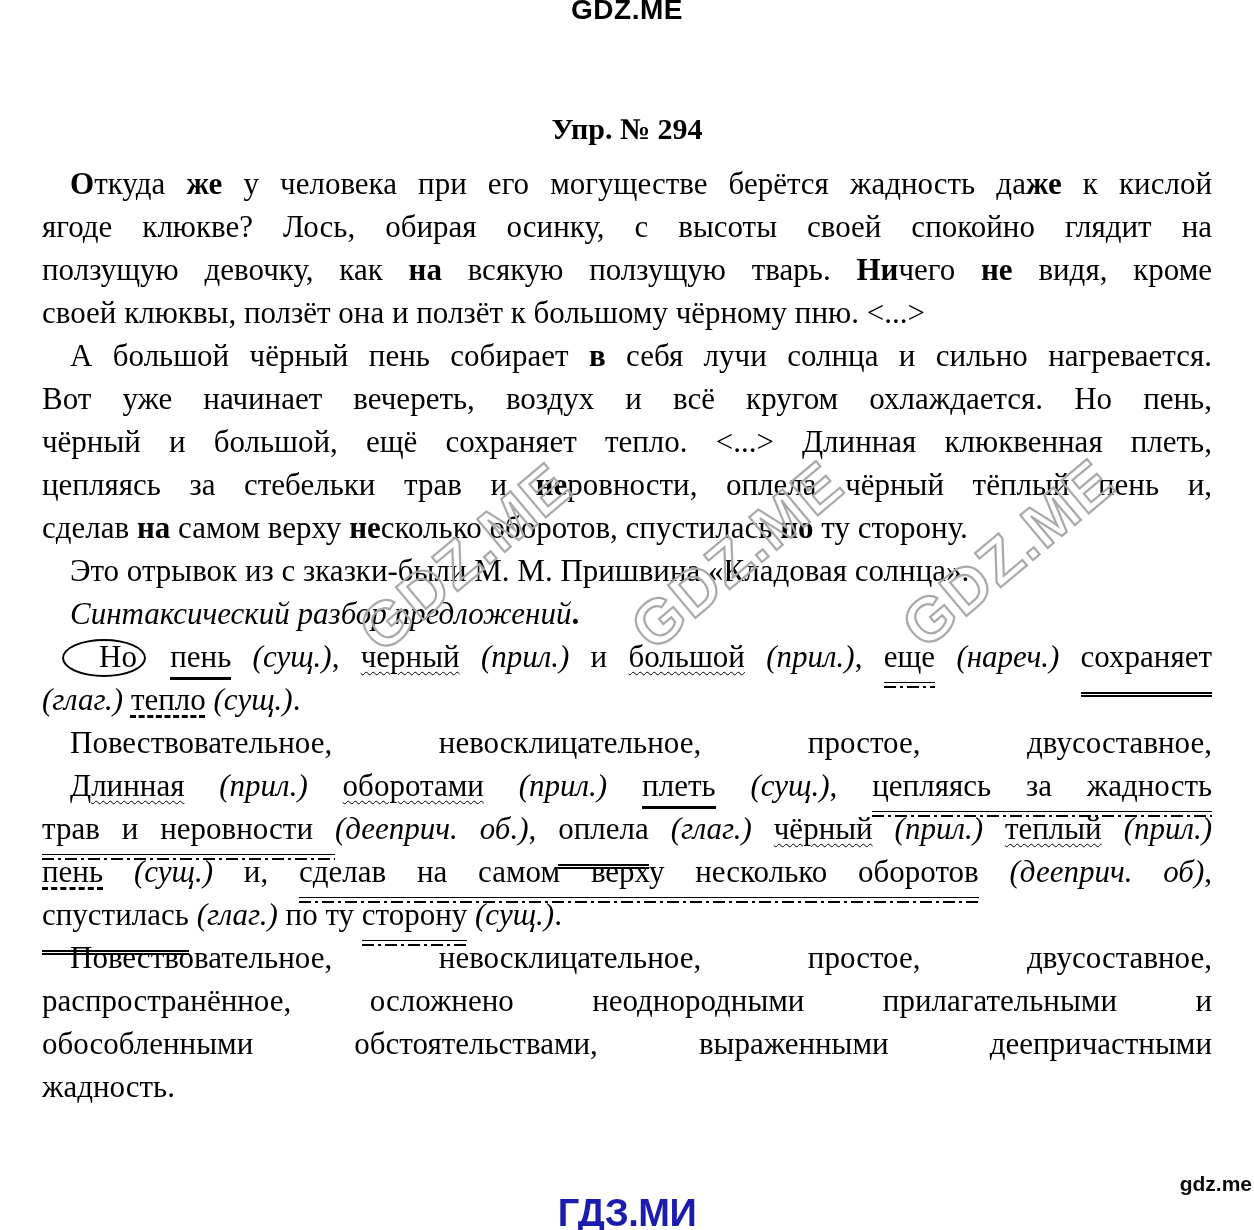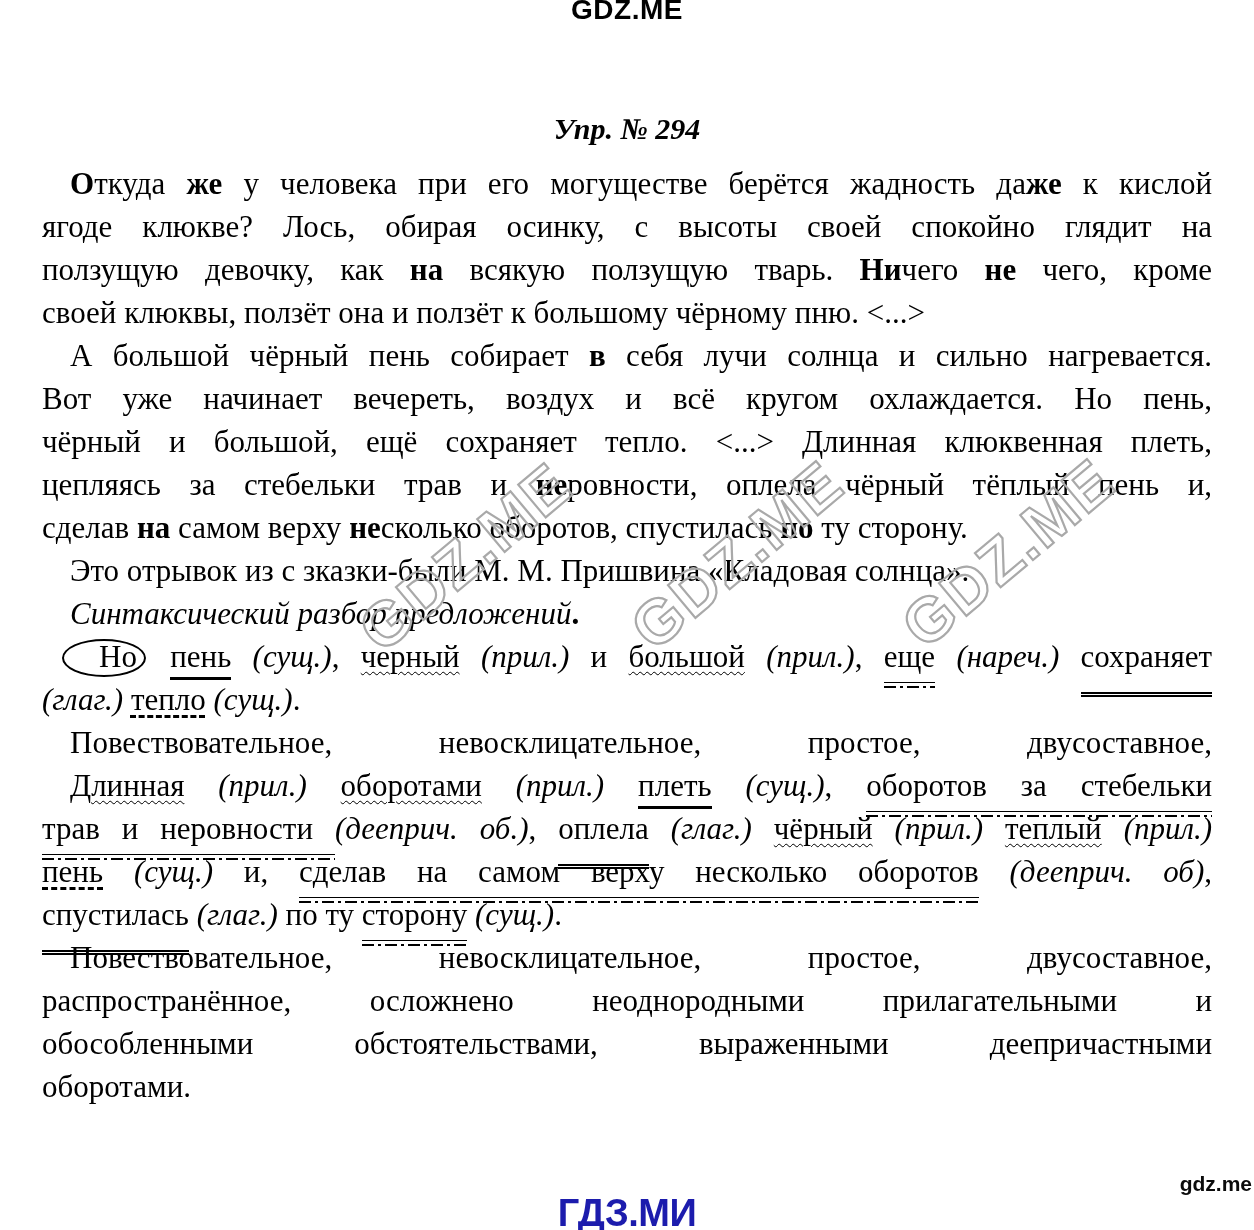--- a/index.html
+++ b/index.html
@@ -15,7 +15,7 @@
   }
   .doc-title{
     position:absolute;top:112px;left:0;width:100%;text-align:center;
-    font-weight:bold;font-size:30px;font-style:italic;
+    font-weight:bold;font-size:30px;
   }
   .content{
     position:absolute;top:162px;left:42px;width:1170px;

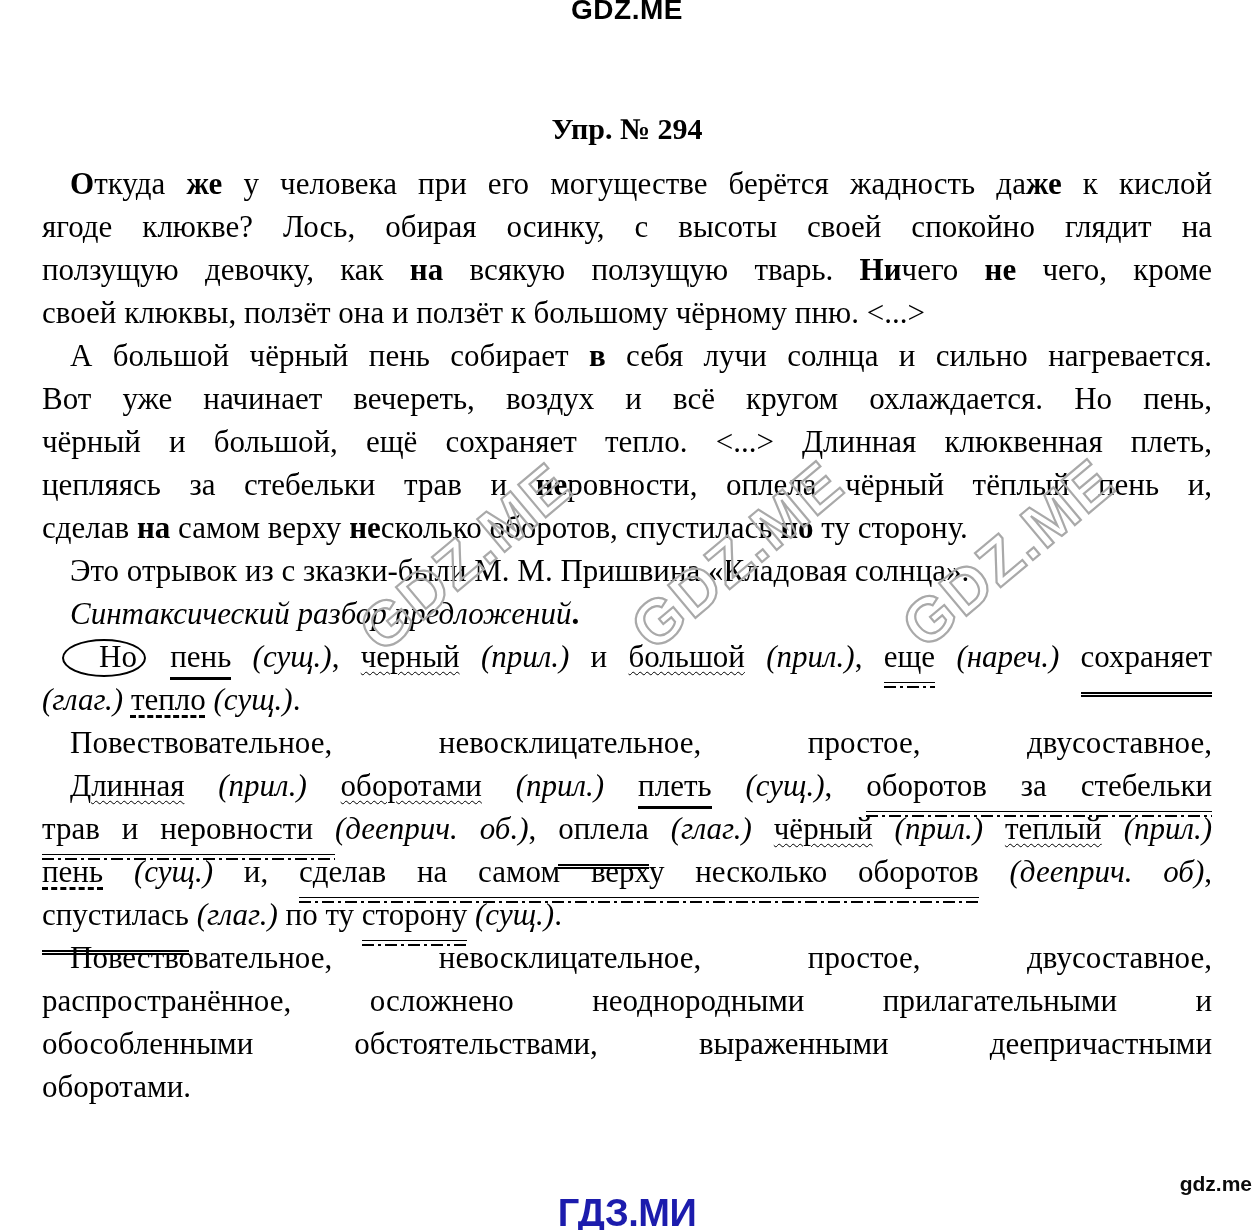--- a/index.html
+++ b/index.html
@@ -79,7 +79,7 @@
   <div class="block">
       <div class="tl first"><span class="b">О</span><span>ткуда </span><span class="b">же</span><span> у человека при его могуществе берётся жадность да</span><span class="b">же</span><span> к кислой</span></div>
       <div class="tl"><span>ягоде клюкве? Лось, обирая осинку, с высоты своей спокойно глядит на</span></div>
-      <div class="tl"><span>ползущую девочку, как </span><span class="b">на</span><span> всякую ползущую тварь. </span><span class="b">Ни</span><span>чего </span><span class="b">не</span><span> чего, кроме</span></div>
+      <div class="tl"><span>ползущую девочку, как </span><span class="b">на</span><span> всякую ползущую тварь. </span><span class="b">Ни</span><span>чего </span><span class="b">не</span><span> видя, кроме</span></div>
       <div class="tl last"><span>своей клюквы, ползёт она и ползёт к большому чёрному пню. &lt;...&gt;</span></div>
     </div>
   <div class="block">

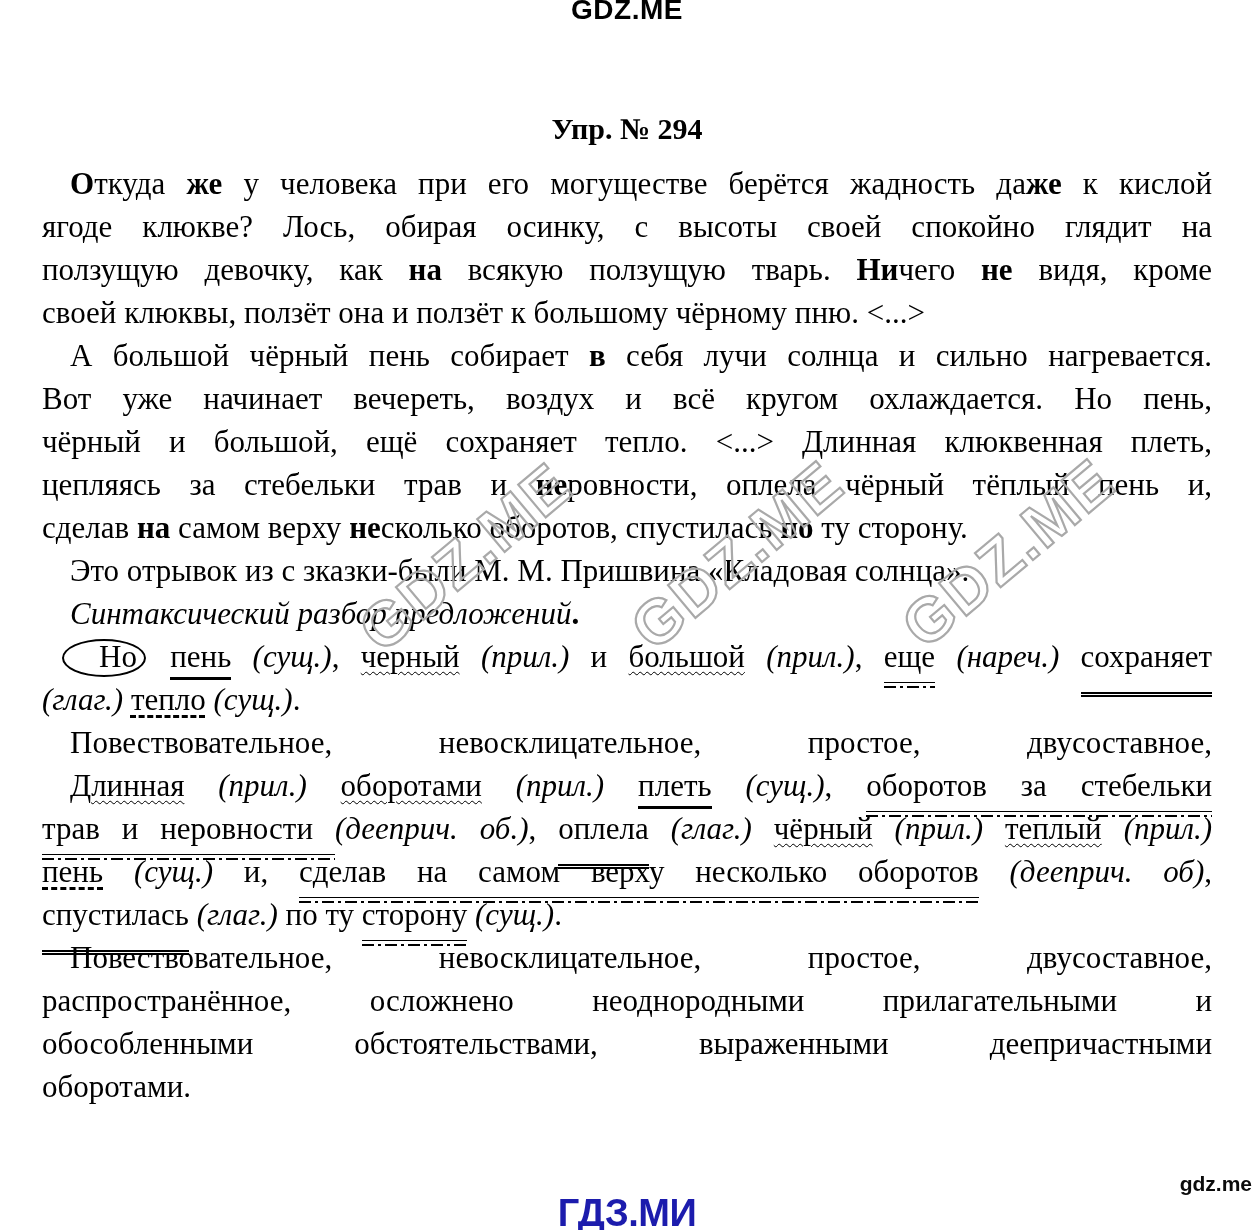--- a/index.html
+++ b/index.html
@@ -103,7 +103,7 @@
       <div class="tl first"><span>Повествовательное, невосклицательное, простое, двусоставное,</span></div>
     </div>
   <div class="block">
-      <div class="tl first"><span class="u-wavy">Длинная</span><span> </span><span class="i">(прил.)</span><span> </span><span class="u-wavy">оборотами</span><span> </span><span class="i">(прил.)</span><span> </span><span class="u-solid">плеть</span><span> </span><span class="i">(сущ.)</span><span>, </span><span class="u-dashdot">оборотов за стебельки</span></div>
+      <div class="tl first"><span class="u-wavy">Длинная</span><span> </span><span class="i">(прил.)</span><span> </span><span class="u-wavy">оборотами</span><span> </span><span class="i">(прил.)</span><span> </span><span class="u-solid">плеть</span><span> </span><span class="i">(сущ.)</span><span>, </span><span class="u-dashdot">цепляясь за жадность</span></div>
       <div class="tl"><span class="u-dashdot">трав и неровности </span><span class="i">(дееприч. об.)</span><span>, </span><span class="u-double">оплела</span><span> </span><span class="i">(глаг.)</span><span> </span><span class="u-wavy">чёрный</span><span> </span><span class="i">(прил.)</span><span> </span><span class="u-wavy">теплый</span><span> </span><span class="i">(прил.)</span></div>
       <div class="tl"><span class="u-dashed">пень</span><span> </span><span class="i">(сущ.)</span><span> и, </span><span class="u-dashdot">сделав на самом верху несколько оборотов</span><span> </span><span class="i">(дееприч. об)</span><span>,</span></div>
       <div class="tl last"><span class="u-double">спустилась</span><span> </span><span class="i">(глаг.)</span><span> по ту </span><span class="u-dashdot">сторону</span><span> </span><span class="i">(сущ.)</span><span>.</span></div>

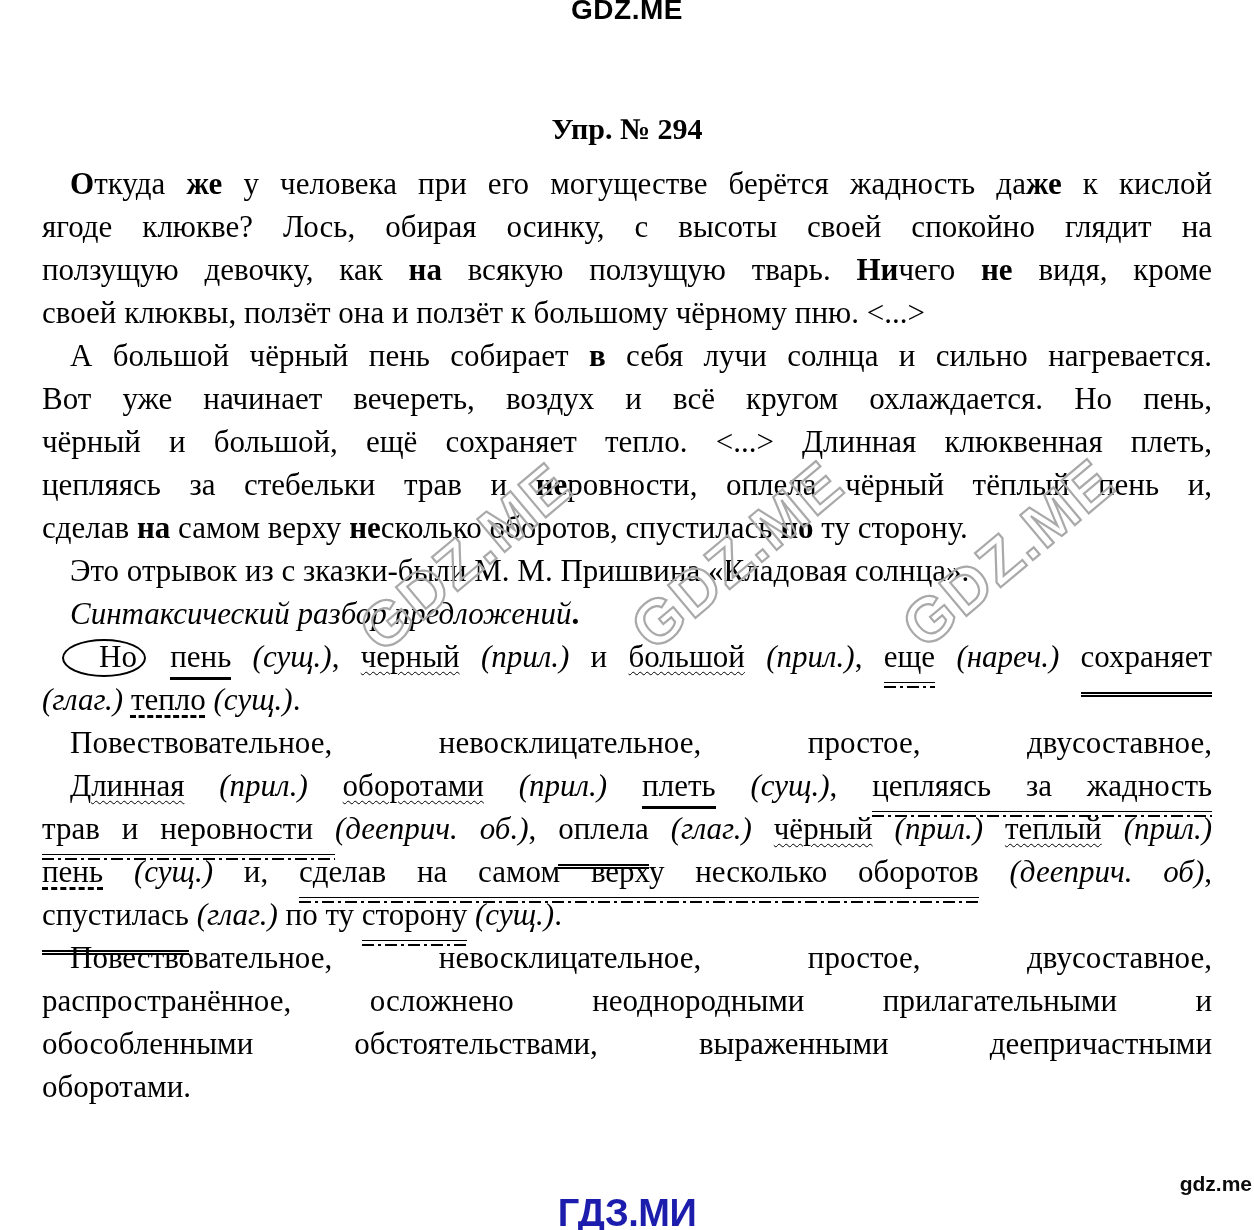--- a/index.html
+++ b/index.html
@@ -112,7 +112,7 @@
       <div class="tl first"><span>Повествовательное, невосклицательное, простое, двусоставное,</span></div>
       <div class="tl"><span>распространённое, осложнено неоднородными прилагательными и</span></div>
       <div class="tl"><span>обособленными обстоятельствами, выраженными деепричастными</span></div>
-      <div class="tl last"><span>оборотами.</span></div>
+      <div class="tl last"><span>жадность.</span></div>
     </div>
 </div>
 

